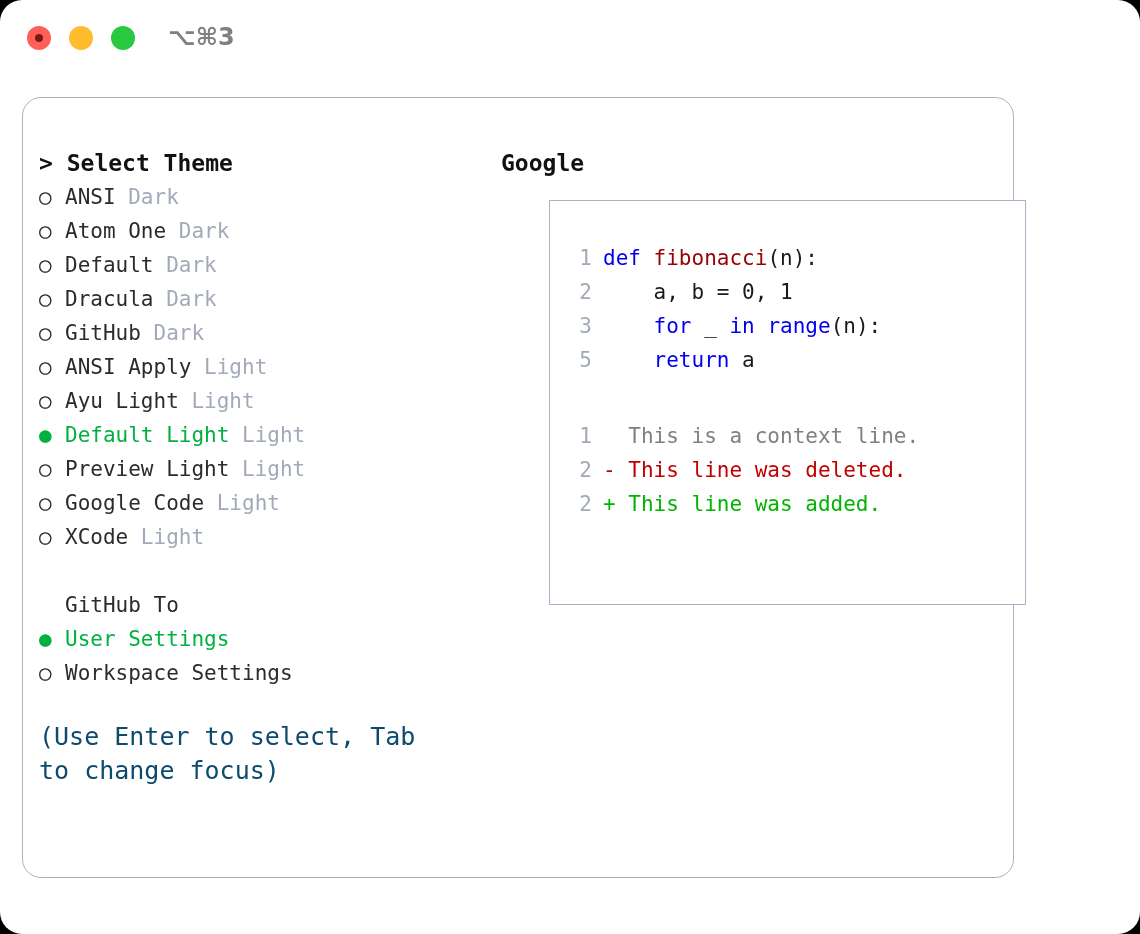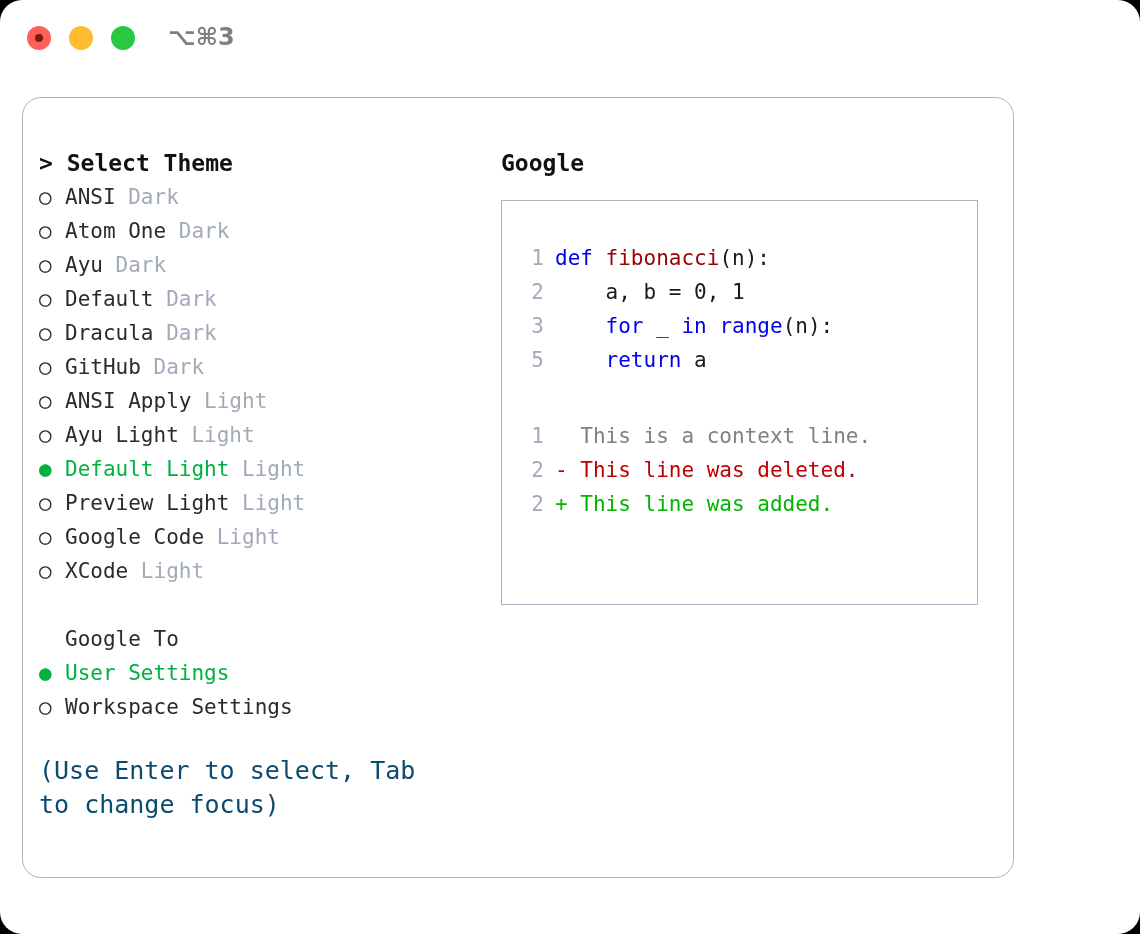--- a/index.html
+++ b/index.html
@@ -219,7 +219,6 @@
         <div id="theme-option-list">
             <div class="opt"><span class="marker">○</span><span>ANSI</span><span class="kind"> Dark</span></div>
             <div class="opt"><span class="marker">○</span><span>Atom One</span><span class="kind"> Dark</span></div>
-            <div class="opt"><span class="marker">○</span><span>Ayu</span><span class="kind"> Dark</span></div>
             <div class="opt"><span class="marker">○</span><span>Default</span><span class="kind"> Dark</span></div>
             <div class="opt"><span class="marker">○</span><span>Dracula</span><span class="kind"> Dark</span></div>
             <div class="opt"><span class="marker">○</span><span>GitHub</span><span class="kind"> Dark</span></div>

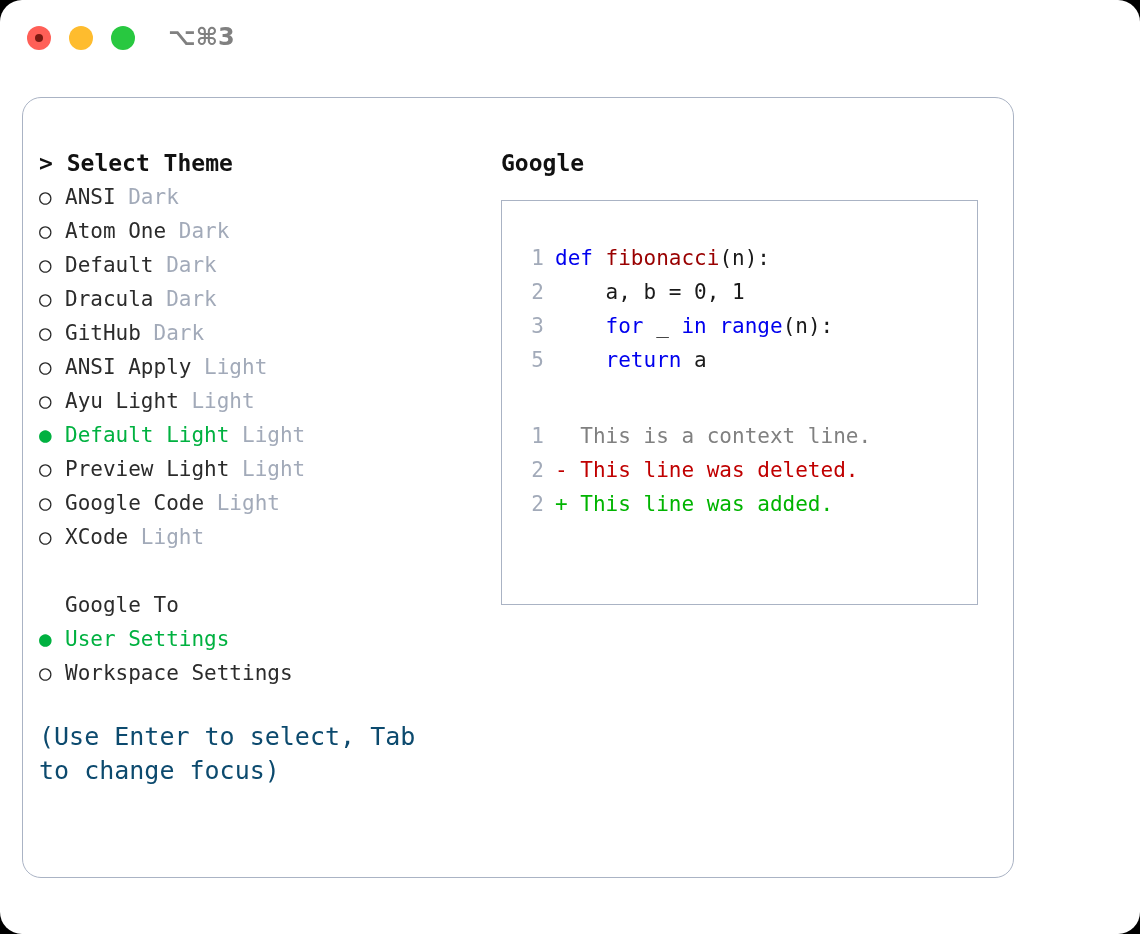--- a/index.html
+++ b/index.html
@@ -163,6 +163,7 @@
     box-sizing: border-box;
     background: #ffffff;
     position: relative;
+    margin-left: 48px;
   }
 
   .code {

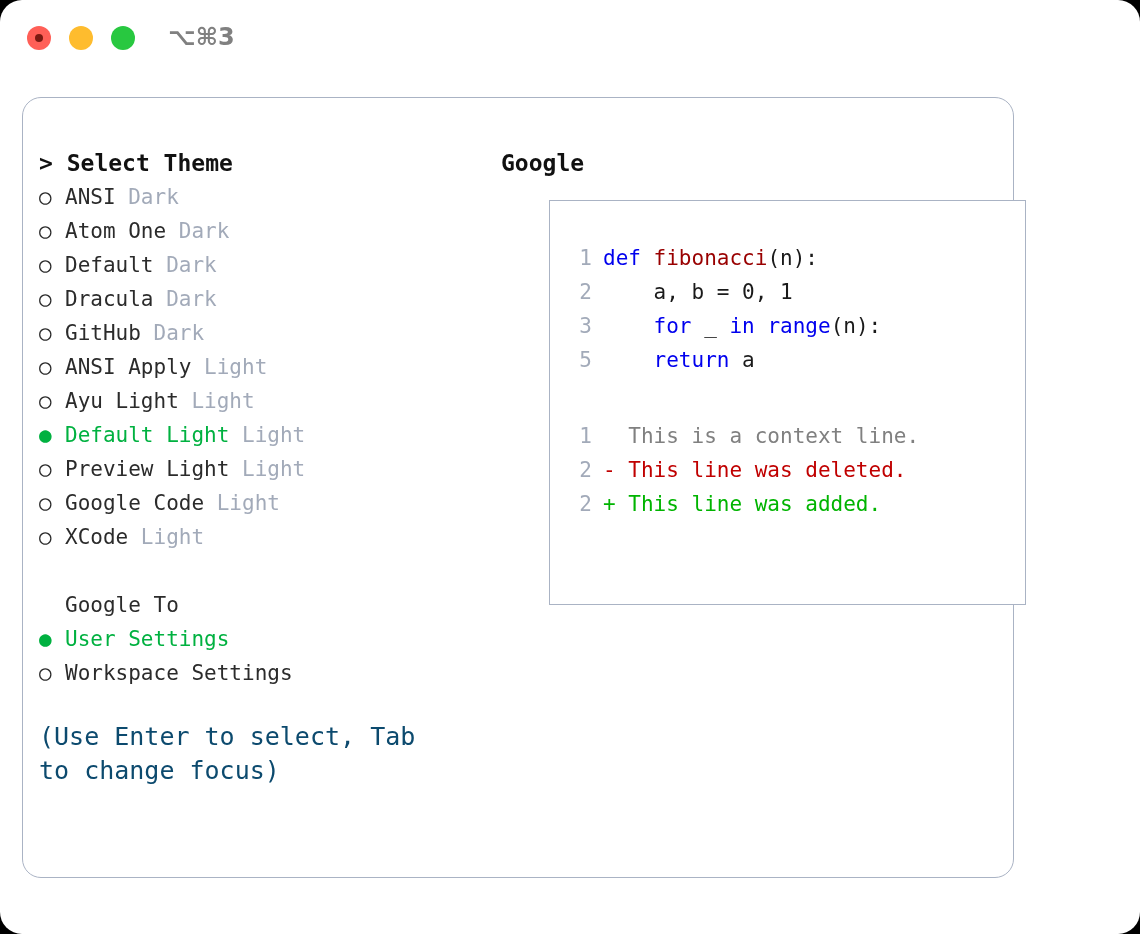--- a/index.html
+++ b/index.html
@@ -233,7 +233,7 @@
 
         <div class="spacer-row"></div>
 
-        <div class="group-label">Google To</div>
+        <div class="group-label">GitHub To</div>
 
         <div id="apply-to-option-list">
             <div class="opt selected"><span class="marker">●</span><span>User Settings</span></div>

